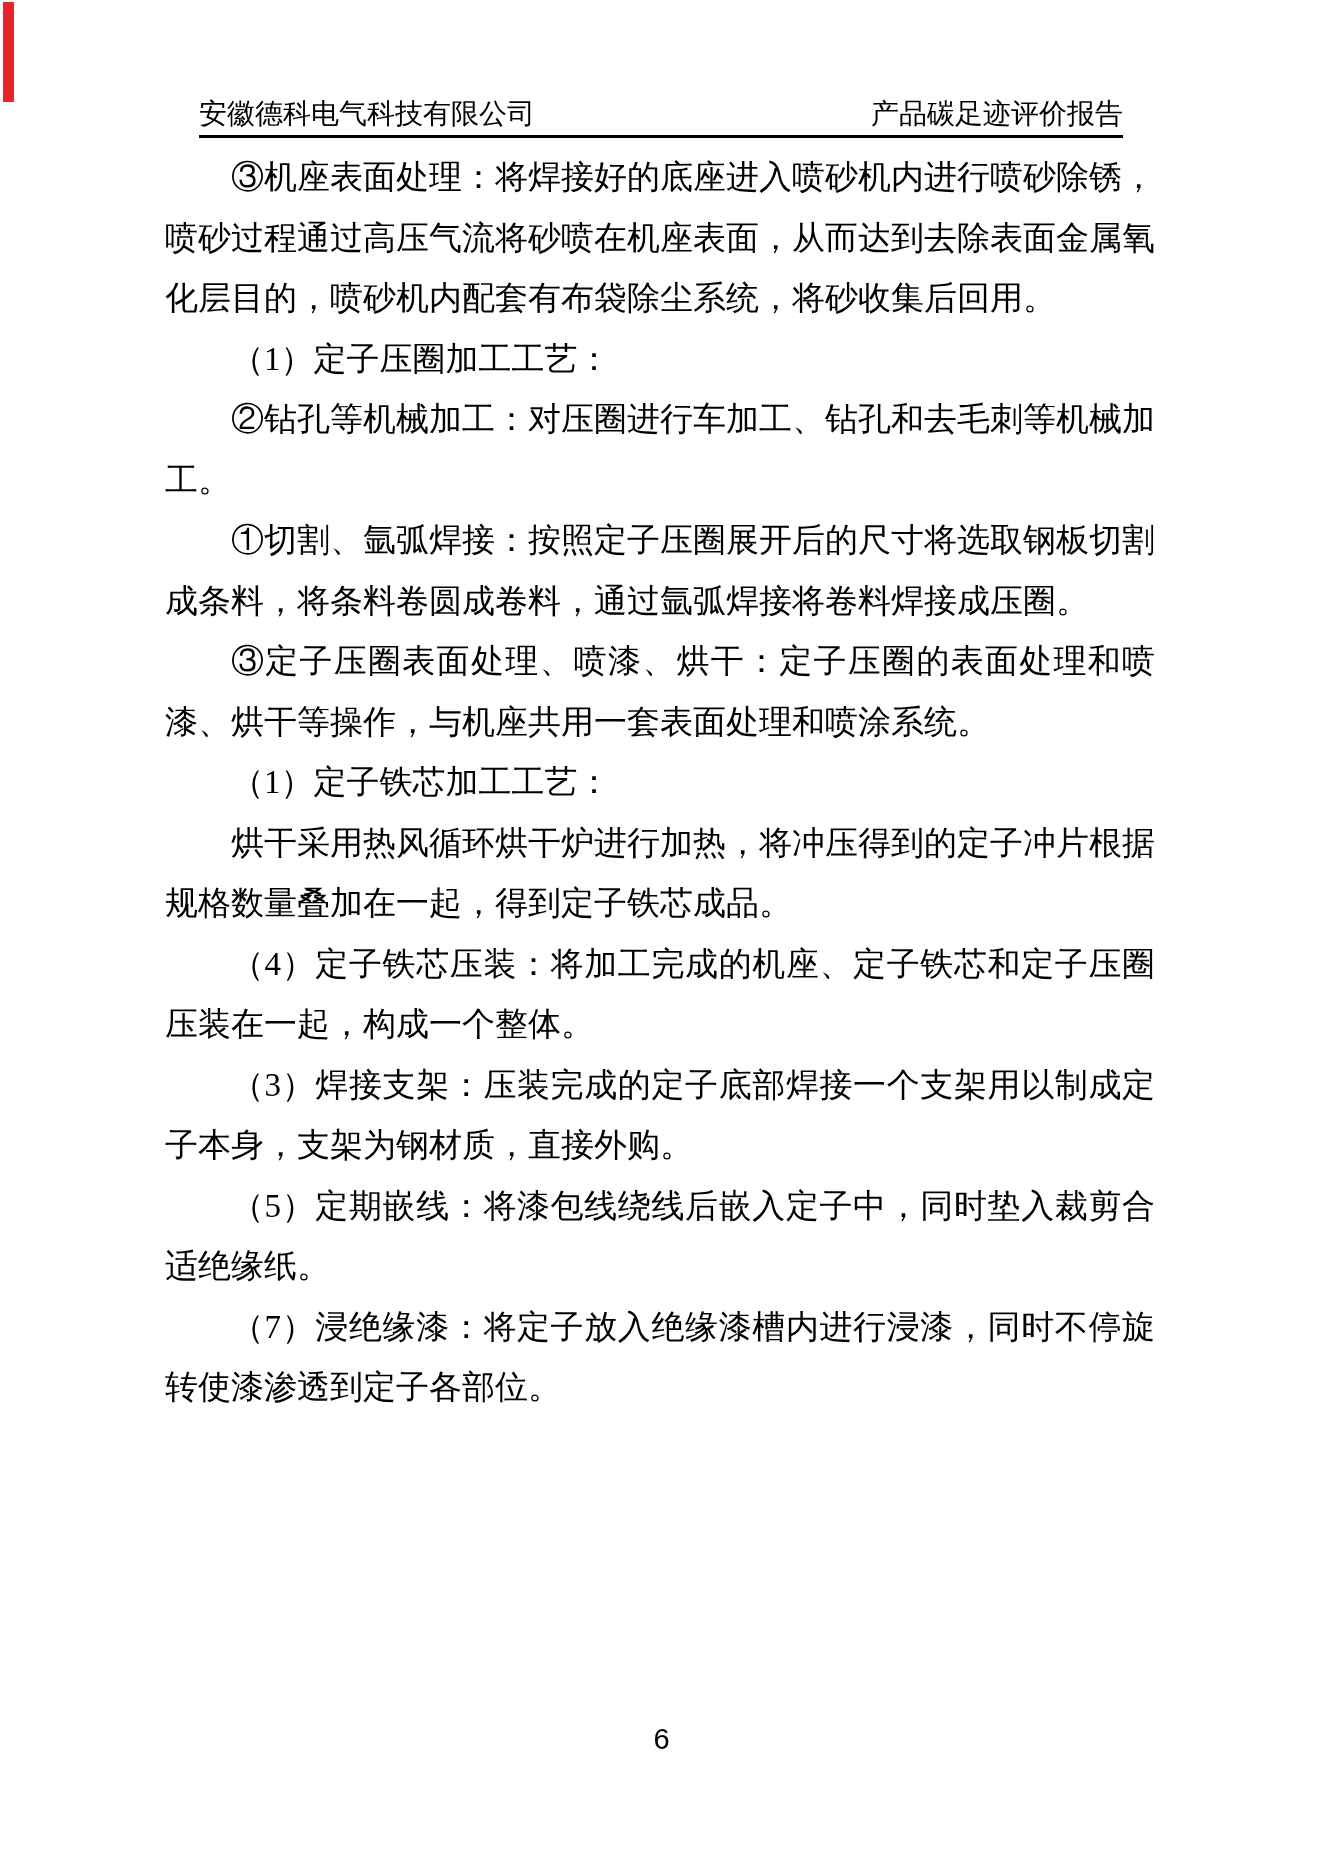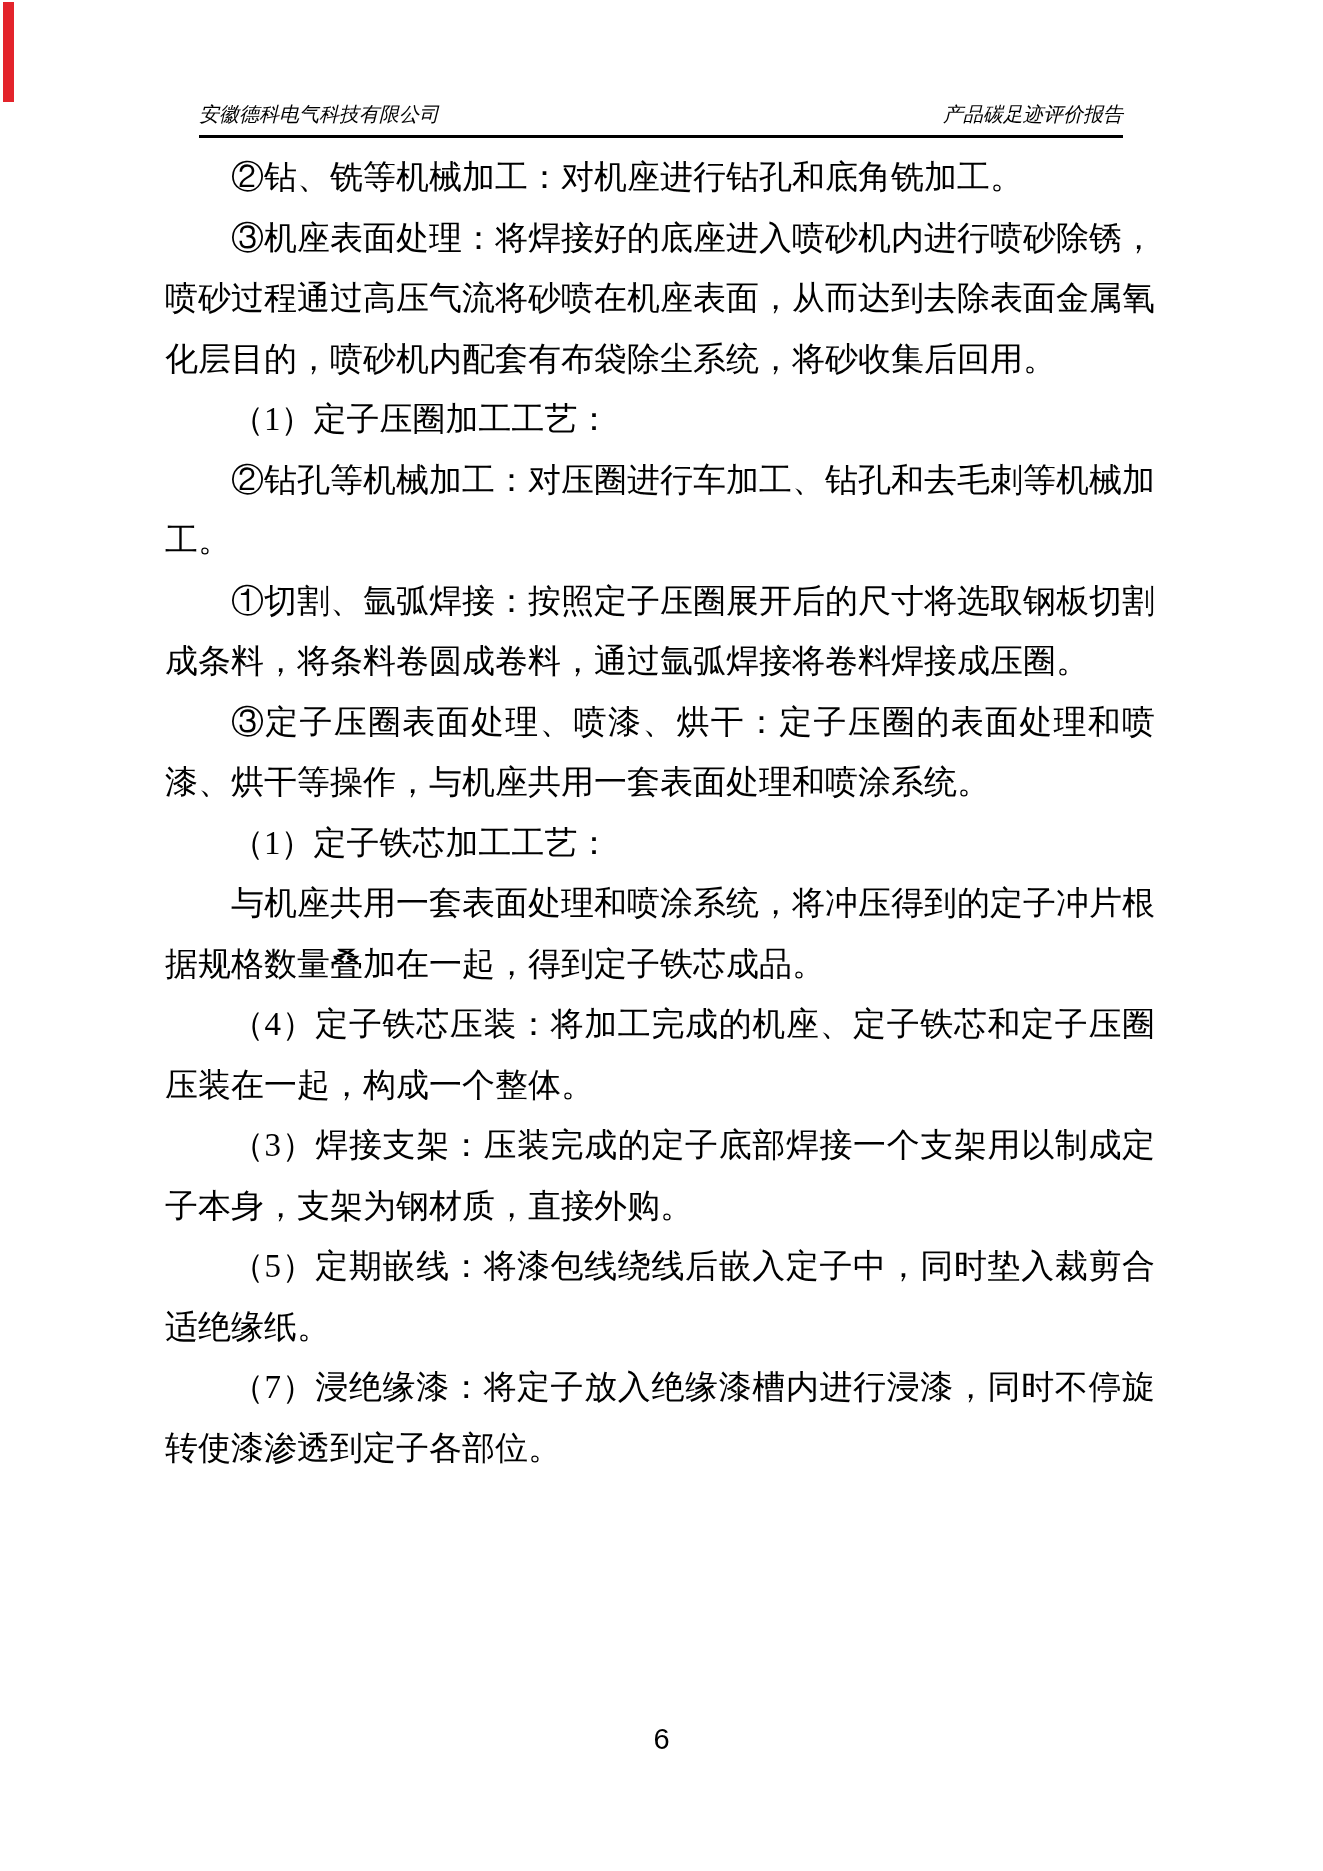--- a/index.html
+++ b/index.html
@@ -32,11 +32,10 @@
     display: flex;
     justify-content: space-between;
     align-items: flex-end;
-    font-size: 20px;
+    font-size: 28px;
     line-height: 32px;
     padding-bottom: 5px;
     border-bottom: 3px solid #000000;
-    font-style: italic;
   }
   .page-body {
     position: absolute;

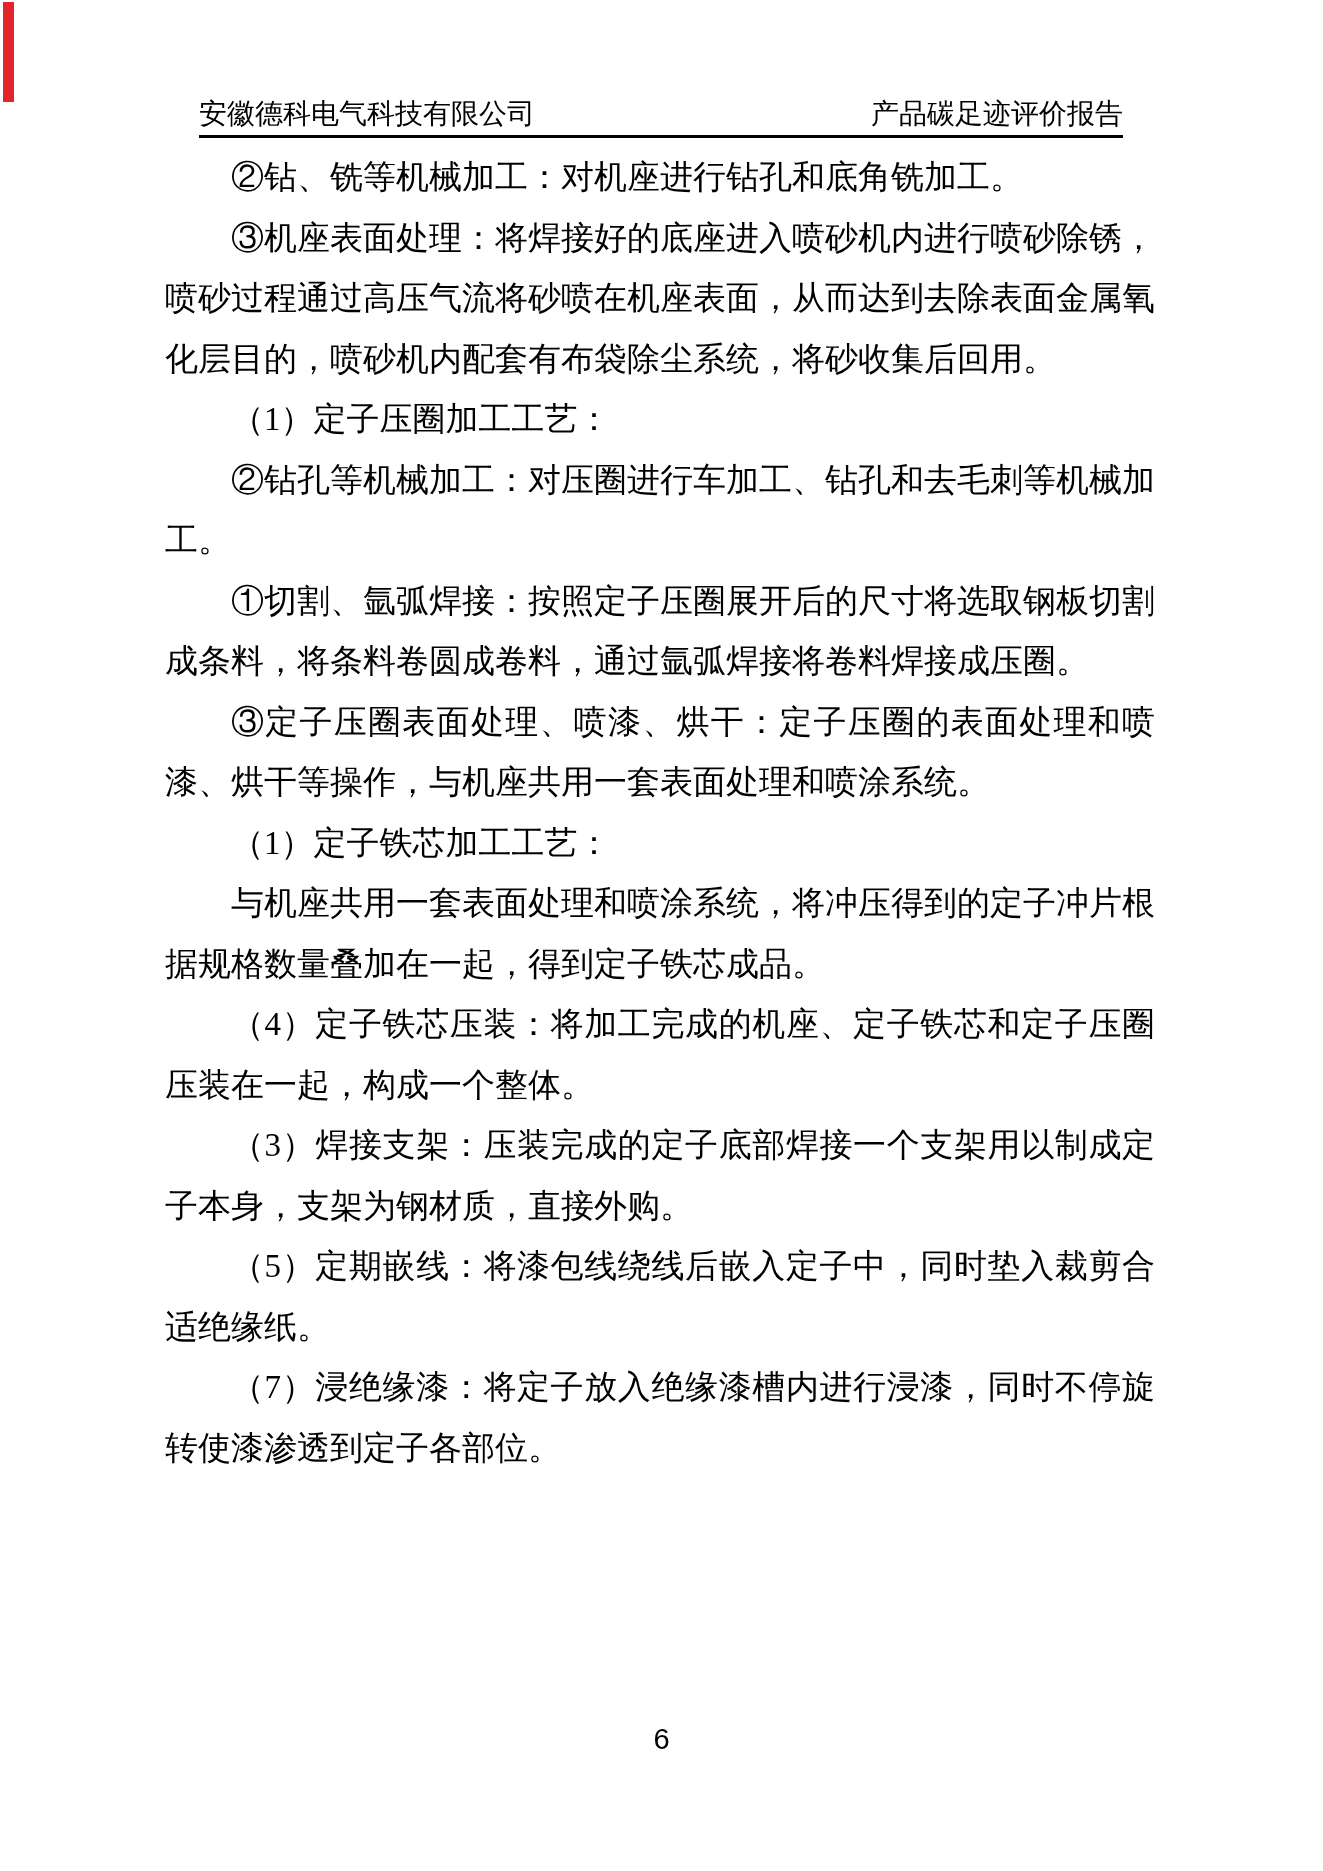--- a/index.html
+++ b/index.html
@@ -75,7 +75,6 @@
   </div>
 
   <div class="page-body">
-    <p>②钻、铣等机械加工：对机座进行钻孔和底角铣加工。</p>
     <p>③机座表面处理：将焊接好的底座进入喷砂机内进行喷砂除锈，喷砂过程通过高压气流将砂喷在机座表面，从而达到去除表面金属氧化层目的，喷砂机内配套有布袋除尘系统，将砂收集后回用。</p>
     <p>（1）定子压圈加工工艺：</p>
     <p>②钻孔等机械加工：对压圈进行车加工、钻孔和去毛刺等机械加工。</p>

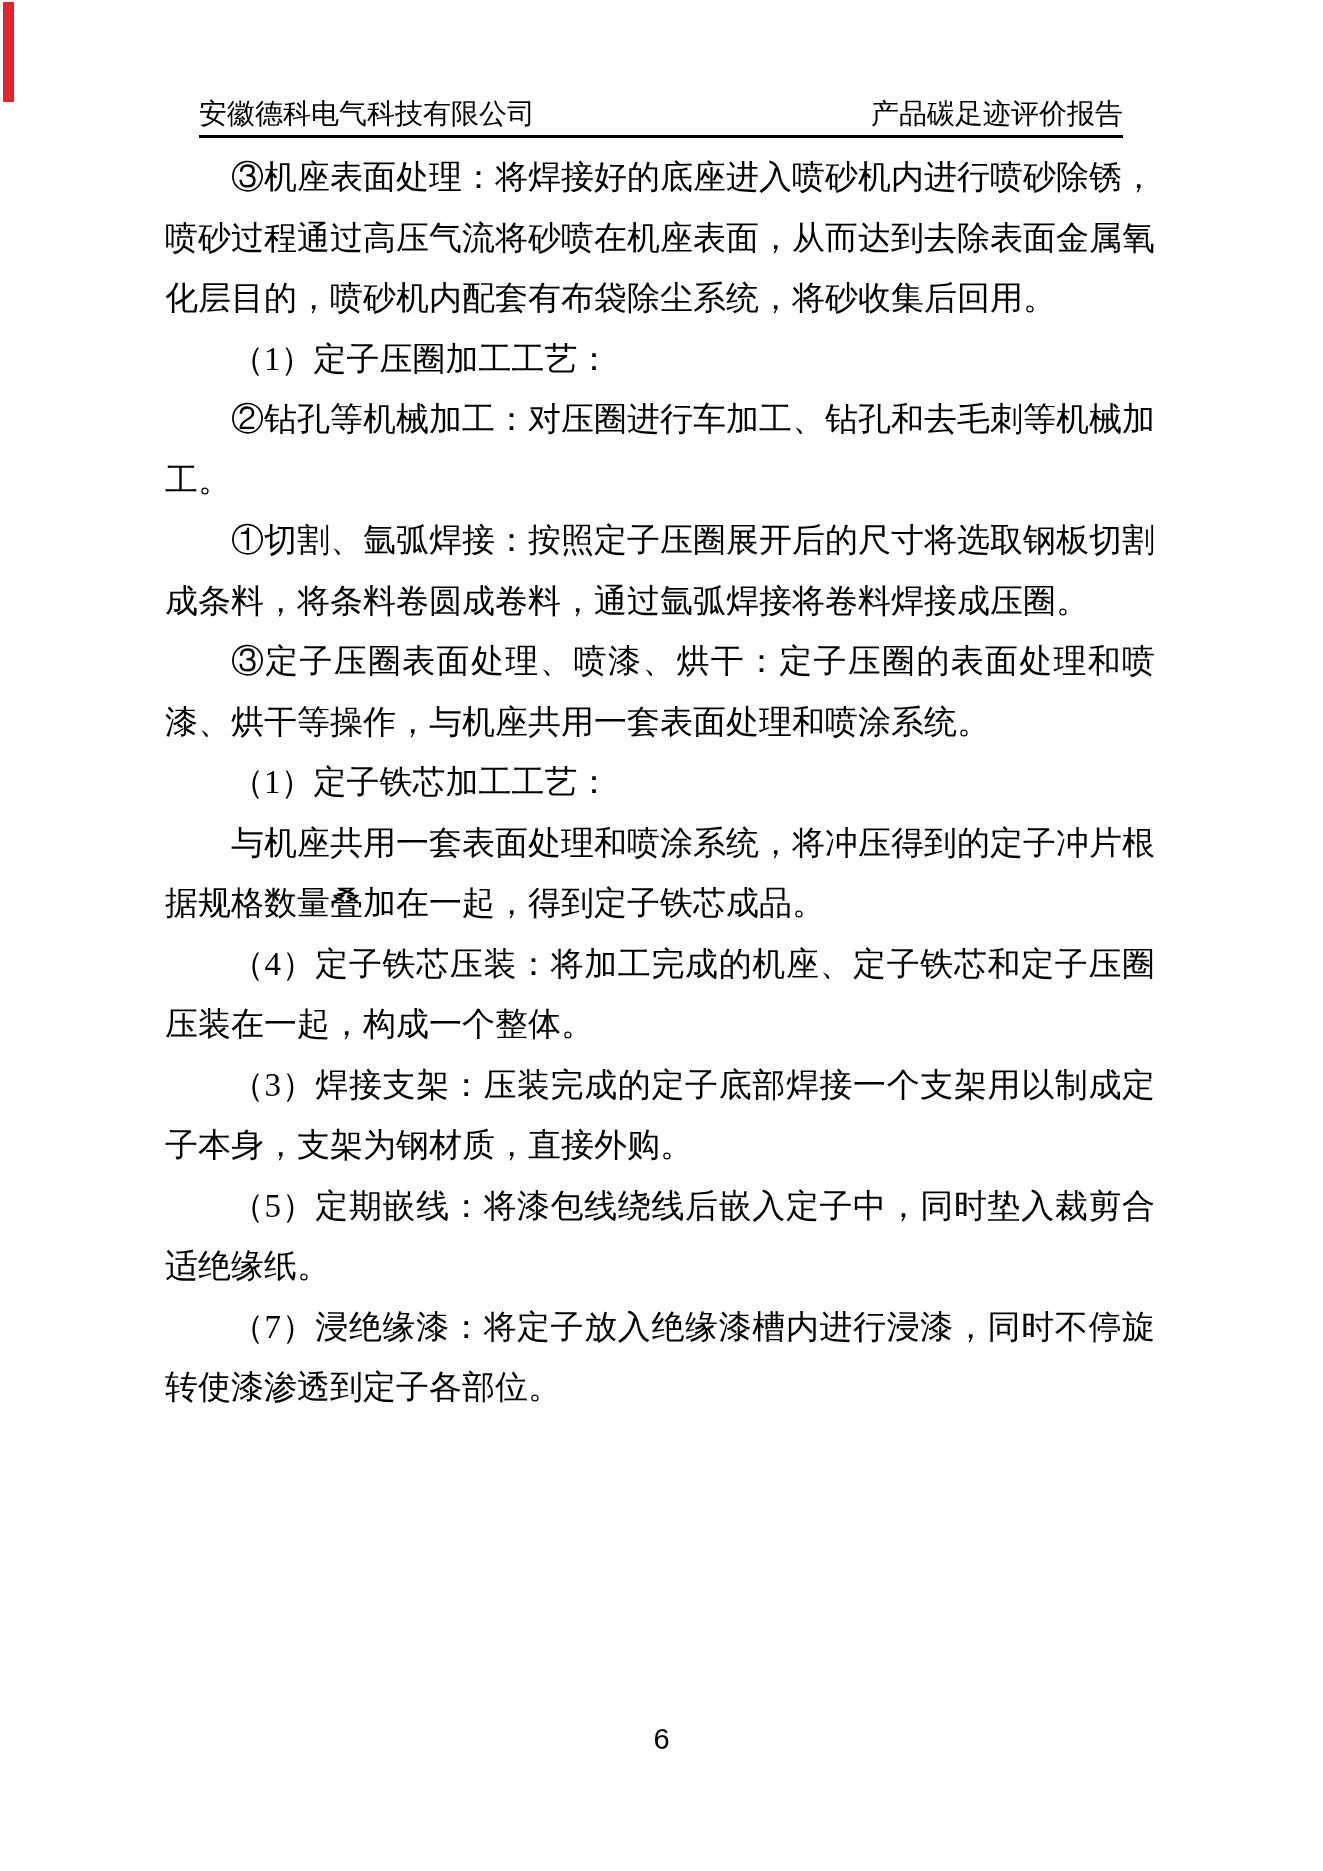--- a/index.html
+++ b/index.html
@@ -81,7 +81,7 @@
     <p>①切割、氩弧焊接：按照定子压圈展开后的尺寸将选取钢板切割成条料，将条料卷圆成卷料，通过氩弧焊接将卷料焊接成压圈。</p>
     <p>③定子压圈表面处理、喷漆、烘干：定子压圈的表面处理和喷漆、烘干等操作，与机座共用一套表面处理和喷涂系统。</p>
     <p>（1）定子铁芯加工工艺：</p>
-    <p>与机座共用一套表面处理和喷涂系统，将冲压得到的定子冲片根据规格数量叠加在一起，得到定子铁芯成品。</p>
+    <p>烘干采用热风循环烘干炉进行加热，将冲压得到的定子冲片根据规格数量叠加在一起，得到定子铁芯成品。</p>
     <p>（4）定子铁芯压装：将加工完成的机座、定子铁芯和定子压圈压装在一起，构成一个整体。</p>
     <p>（3）焊接支架：压装完成的定子底部焊接一个支架用以制成定子本身，支架为钢材质，直接外购。</p>
     <p>（5）定期嵌线：将漆包线绕线后嵌入定子中，同时垫入裁剪合适绝缘纸。</p>

